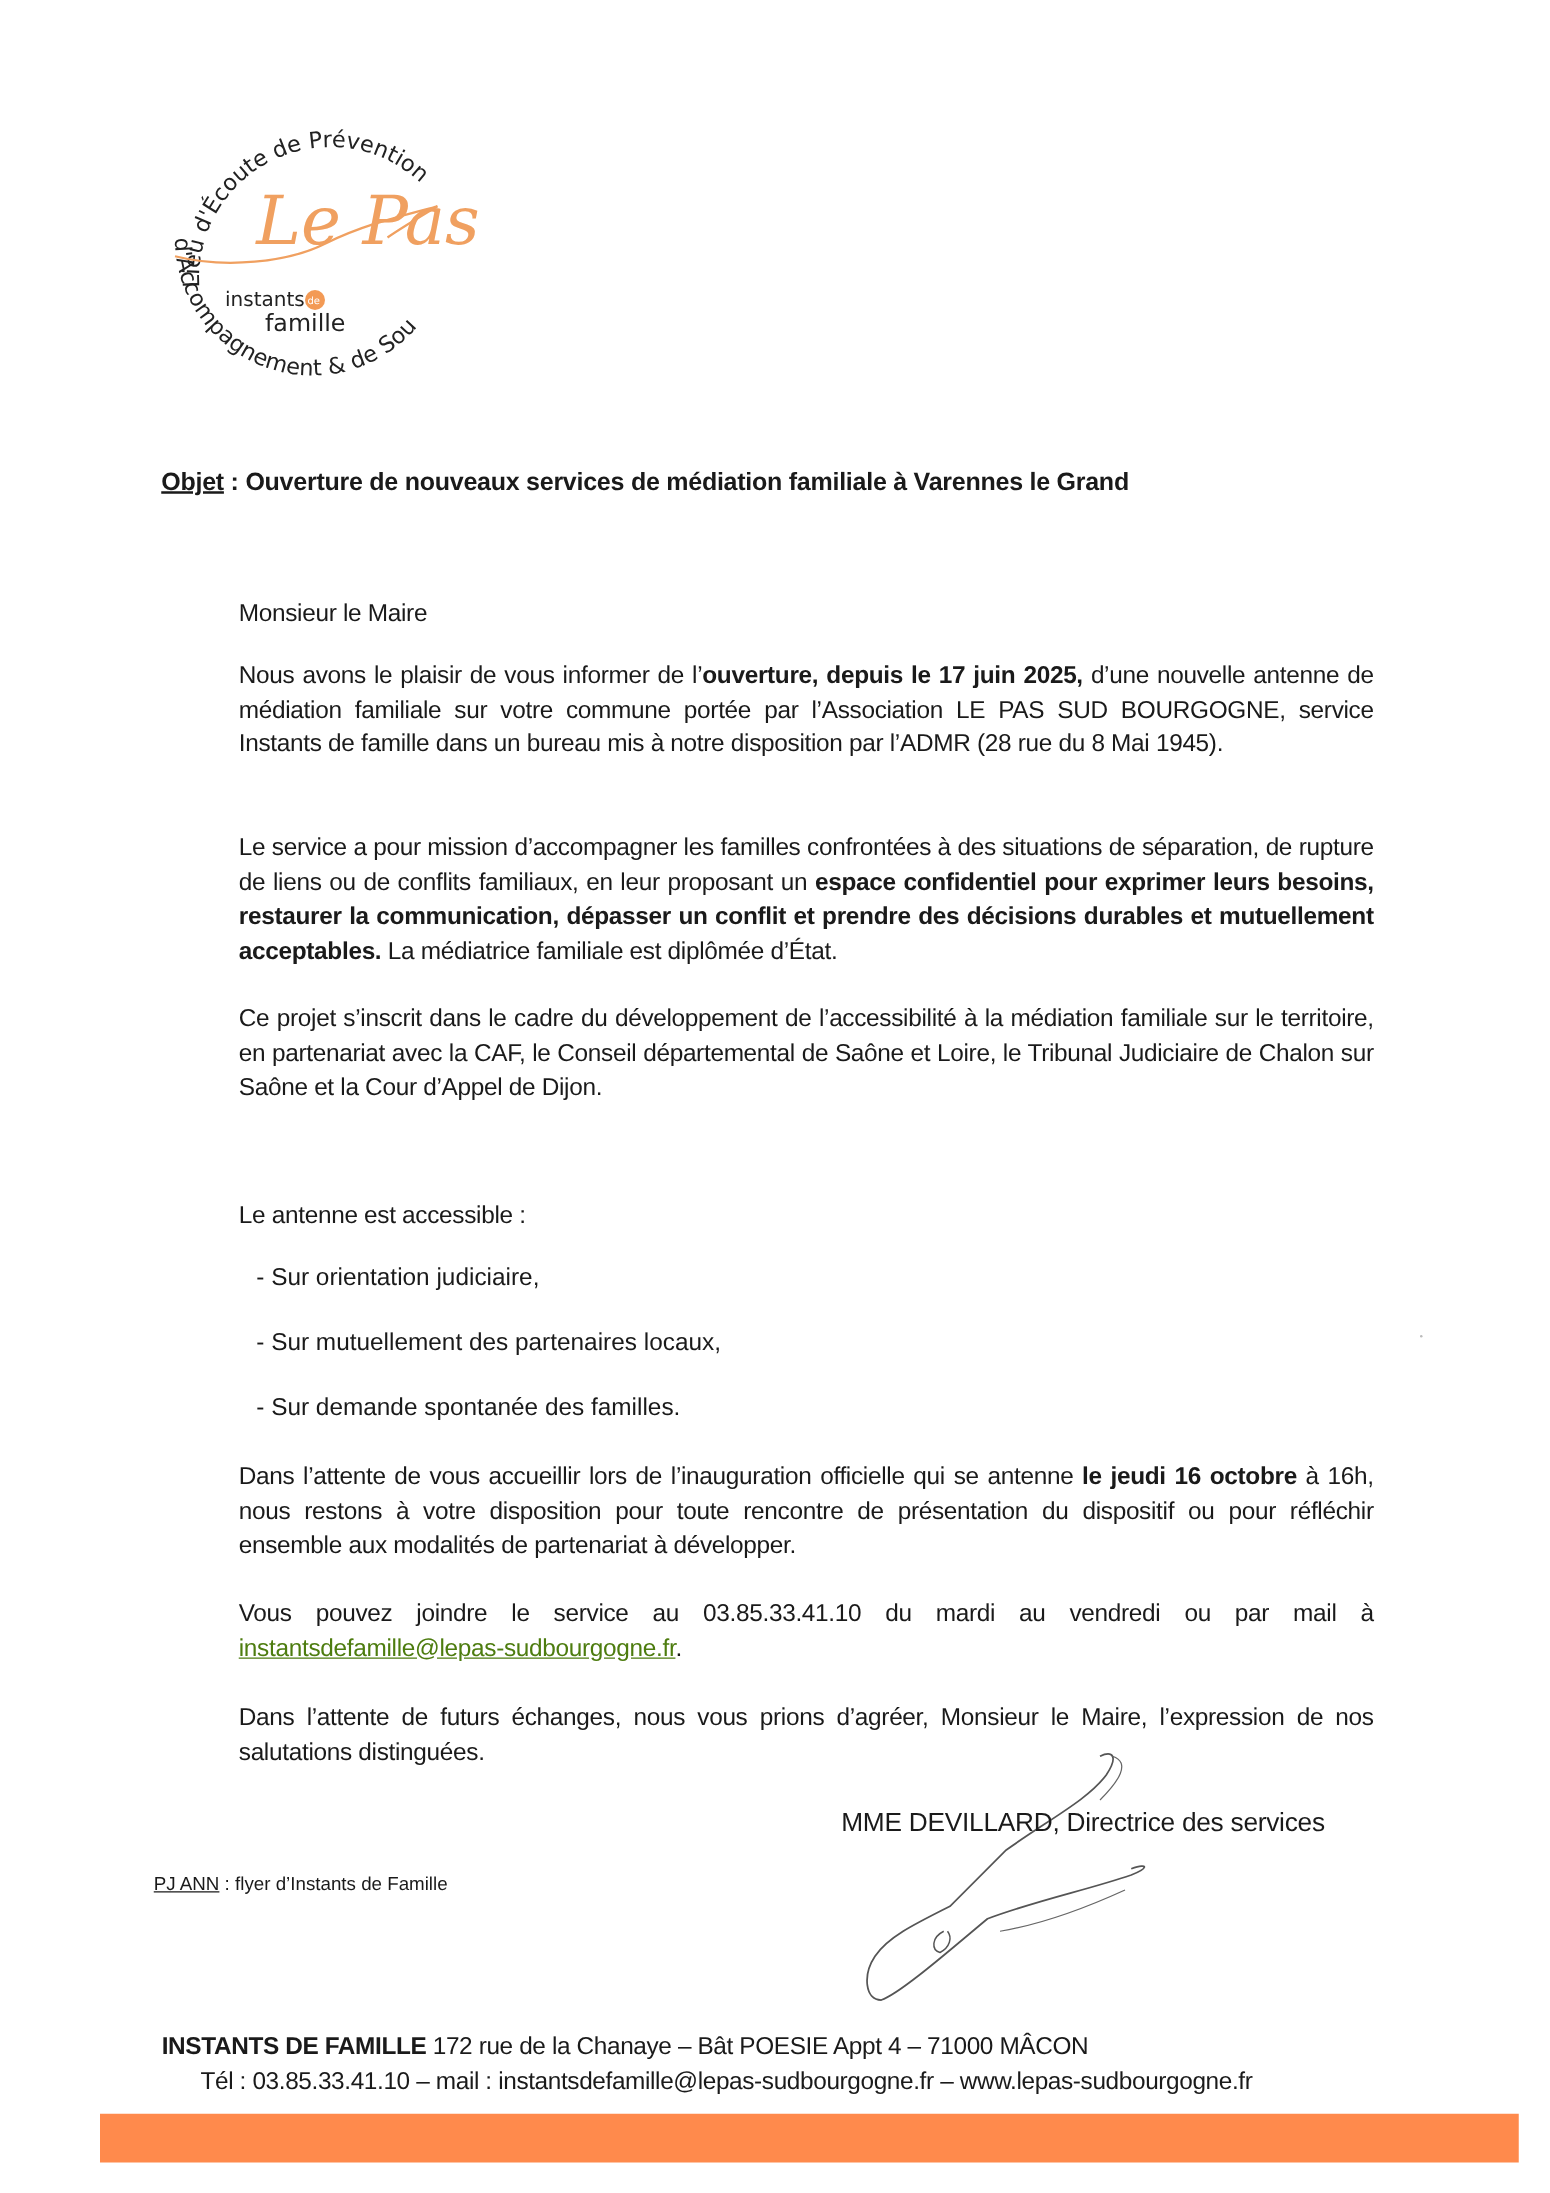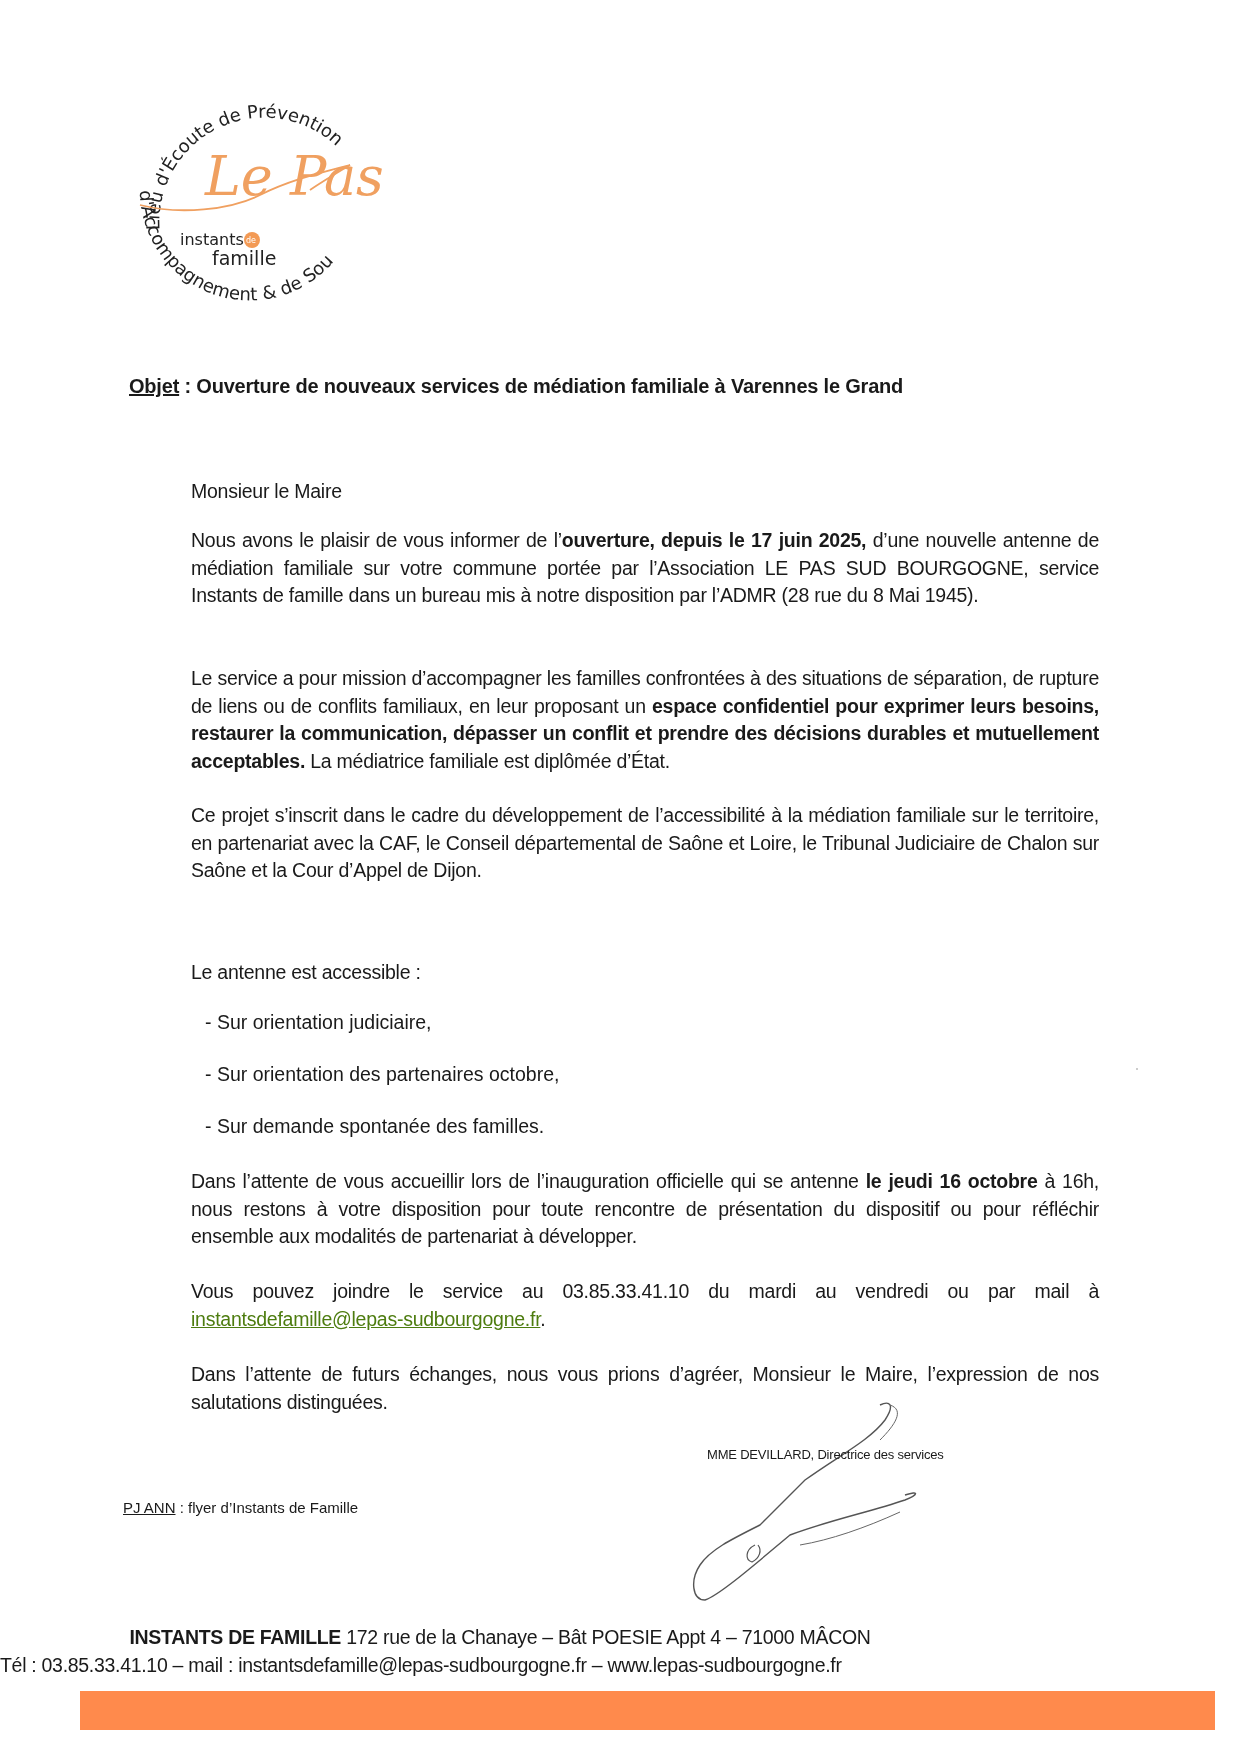--- a/index.html
+++ b/index.html
@@ -66,7 +66,7 @@
 
 <div class="para" style="top:959px">Le antenne est accessible :</div>
 <div class="bullet" style="top:1011px">- Sur orientation judiciaire,</div>
-<div class="bullet" style="top:1063px">- Sur orientation des partenaires octobre,</div>
+<div class="bullet" style="top:1063px">- Sur mutuellement des partenaires locaux,</div>
 <div class="bullet" style="top:1115px">- Sur demande spontanée des familles.</div>
 
 <div class="para" style="top:1168px">

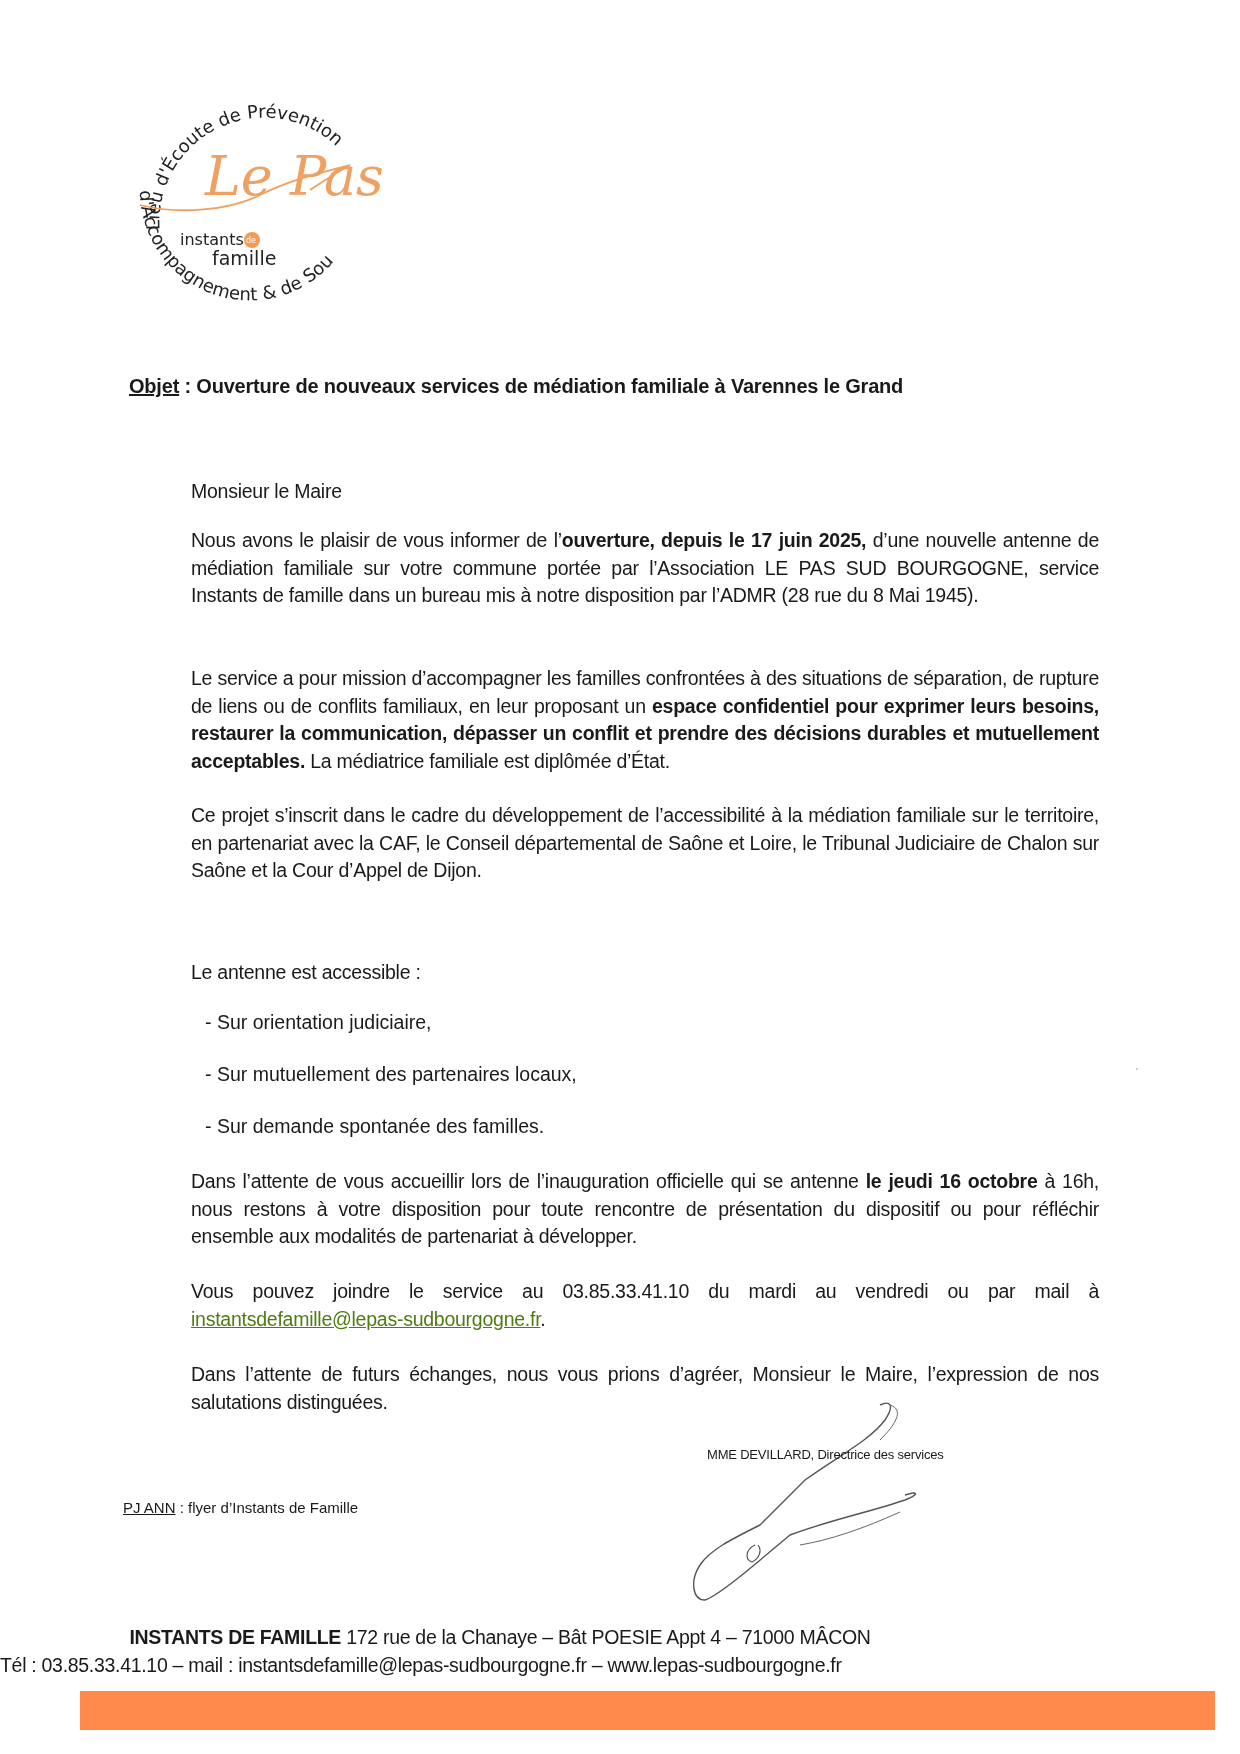--- a/index.html
+++ b/index.html
@@ -13,7 +13,7 @@
     .para b { font-weight: bold; margin-top: 11px; }
     .bullet { position: absolute; left: 205px; font-size: 19.5px; }
     .link { color: #4d7c0f; text-decoration: underline; }
-    .signer { position: absolute; left: 707px; top: 1447px; font-size: 13px; letter-spacing: -0.2px; }
+    .signer { position: absolute; left: 673px; top: 1447px; font-size: 21px; letter-spacing: -0.2px; }
     .pj { position: absolute; left: 123px; top: 1499px; font-size: 15px; }
     .pj .u { text-decoration: underline; }
     .sig { position: absolute; left: 690px; top: 1400px; width: 430px; height: 220px; }

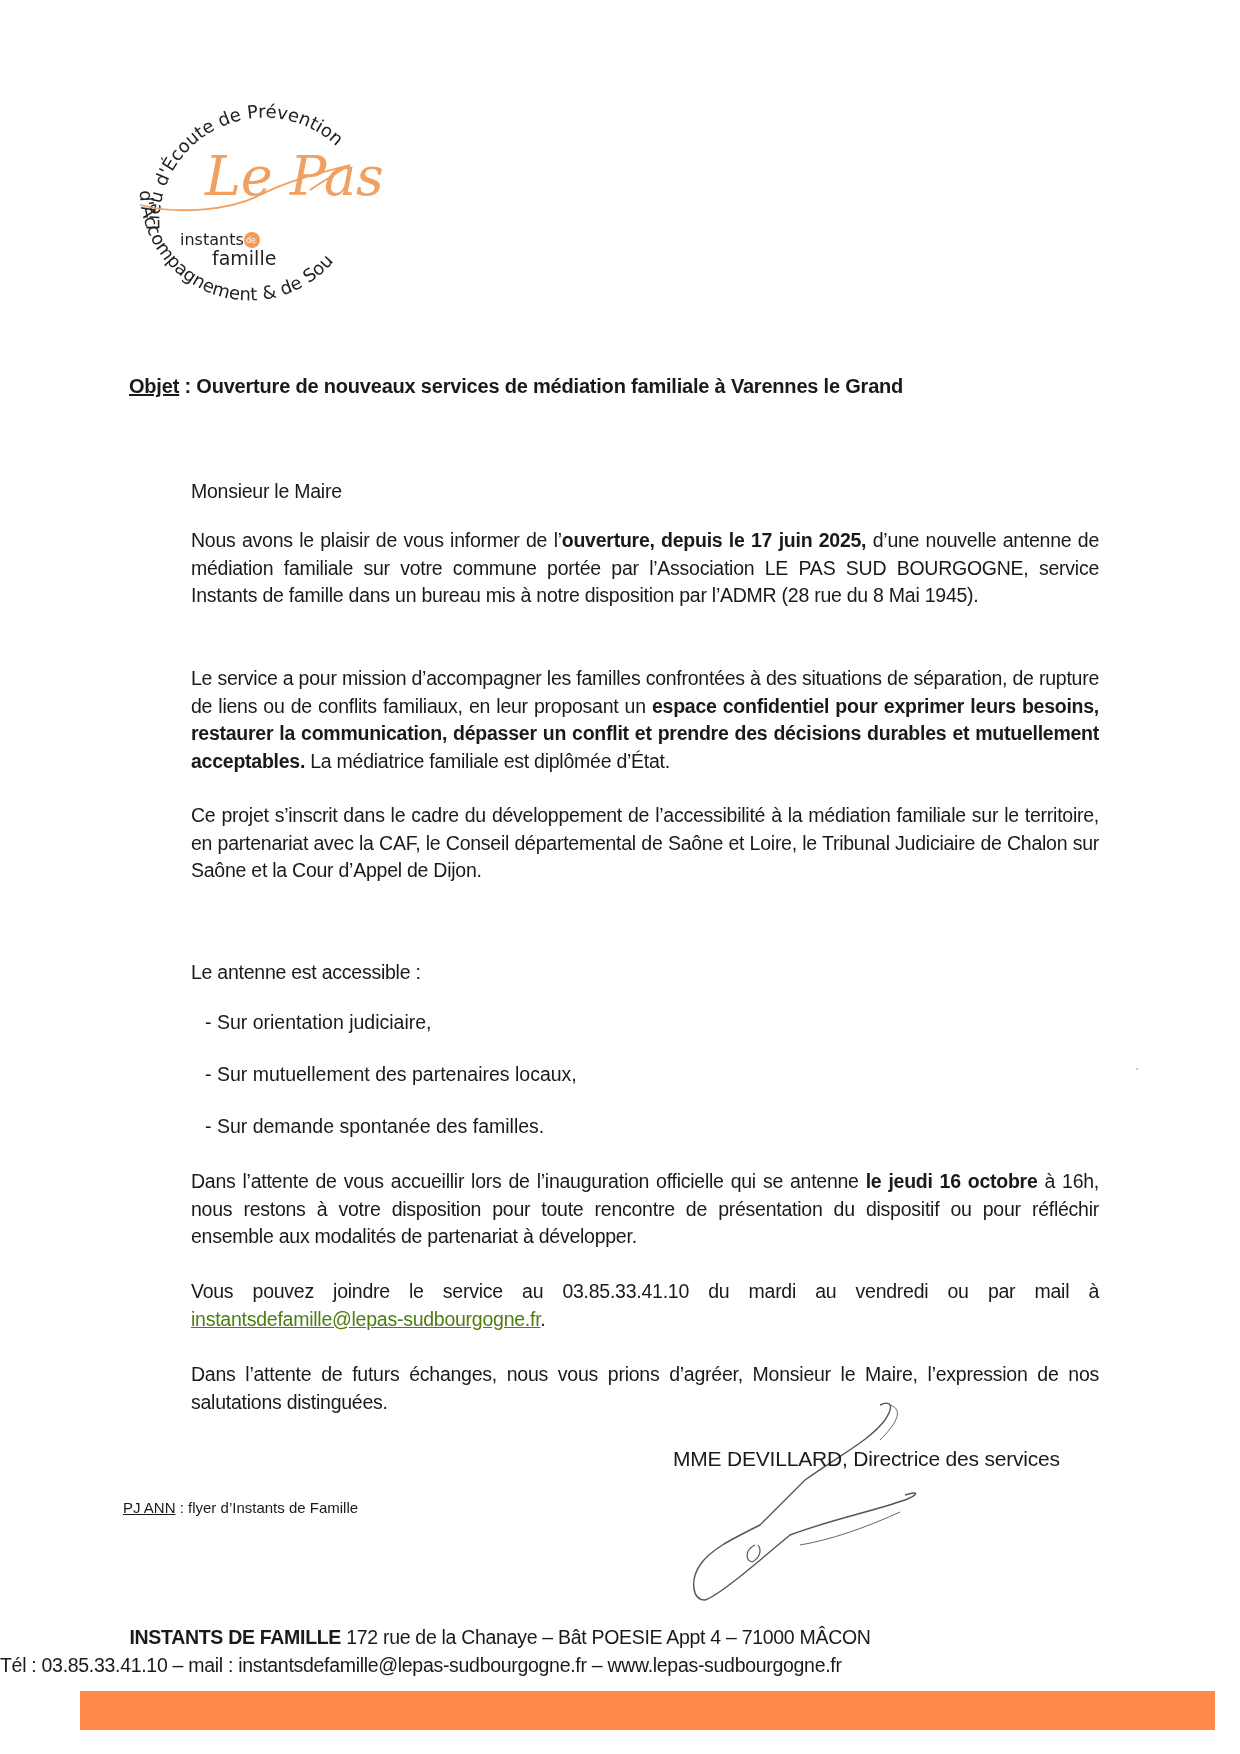--- a/index.html
+++ b/index.html
@@ -18,7 +18,7 @@
     .pj .u { text-decoration: underline; }
     .sig { position: absolute; left: 690px; top: 1400px; width: 430px; height: 220px; }
     .footer1 { position: absolute; left: 0; width: 1000px; top: 1626px; text-align: center; font-size: 19.5px; letter-spacing: -0.3px; }
-    .footer2 { position: absolute; left: 0; width: 1002px; top: 1654px; text-align: left; font-size: 19.5px; letter-spacing: -0.3px; }
+    .footer2 { position: absolute; left: 0; width: 1002px; top: 1654px; text-align: right; font-size: 19.5px; letter-spacing: -0.3px; }
     .footer1 b { font-weight: bold; }
     .orange-bar { position: absolute; left: 80px; top: 1691px; width: 1135px; height: 39px; background: #ff8a4c; }
     .speck { position: absolute; left: 1136px; top: 1068px; width: 2px; height: 2px; background: #bbb; border-radius: 1px; }

